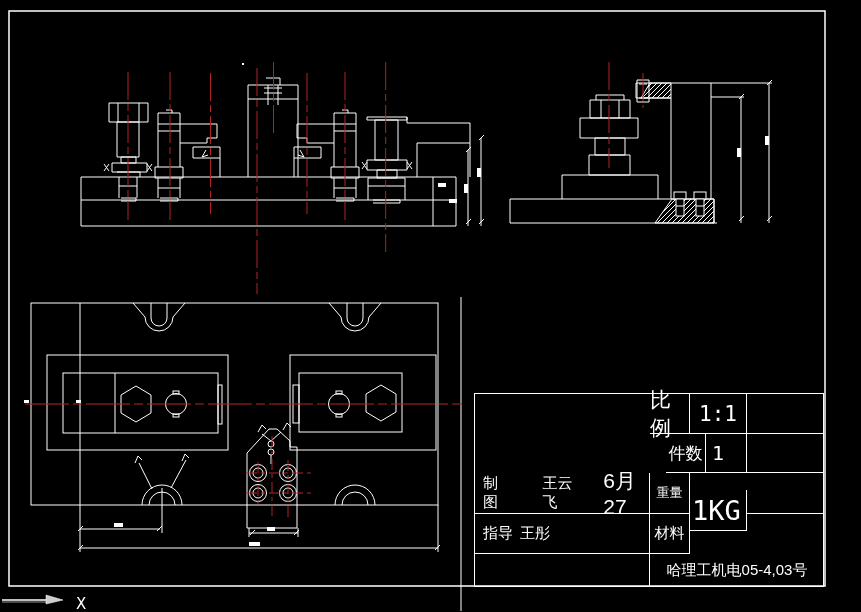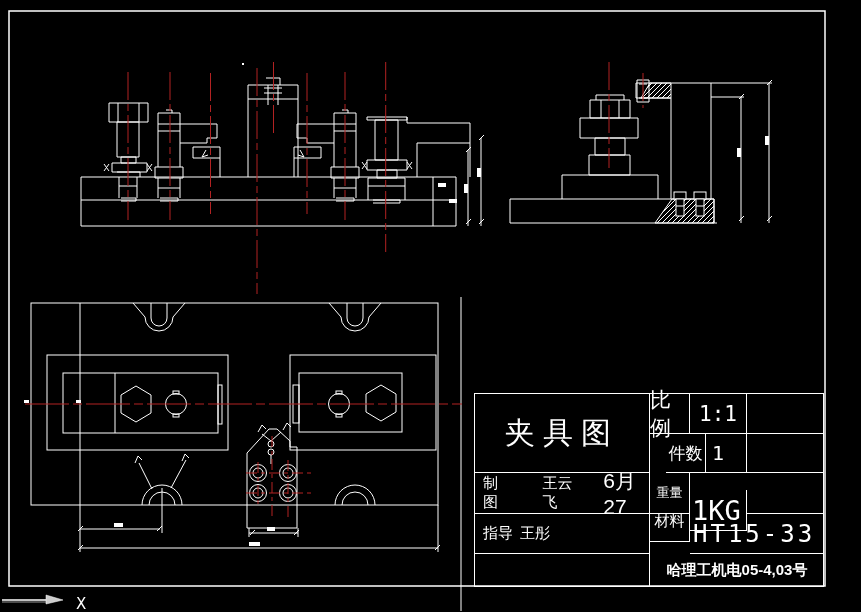--- a/index.html
+++ b/index.html
@@ -192,9 +192,6 @@
 </svg>
 
 <div class="titleblock">
-  <div class="tb-cell c-title br bb">
-    <span class="cjk">夹具图</span>
-  </div>
   <div class="tb-cell c-scale-l br bb cjk">比例</div>
   <div class="tb-cell c-scale-v br bb cadnum">1:1</div>
   <div class="tb-cell c-e1 bb"></div>

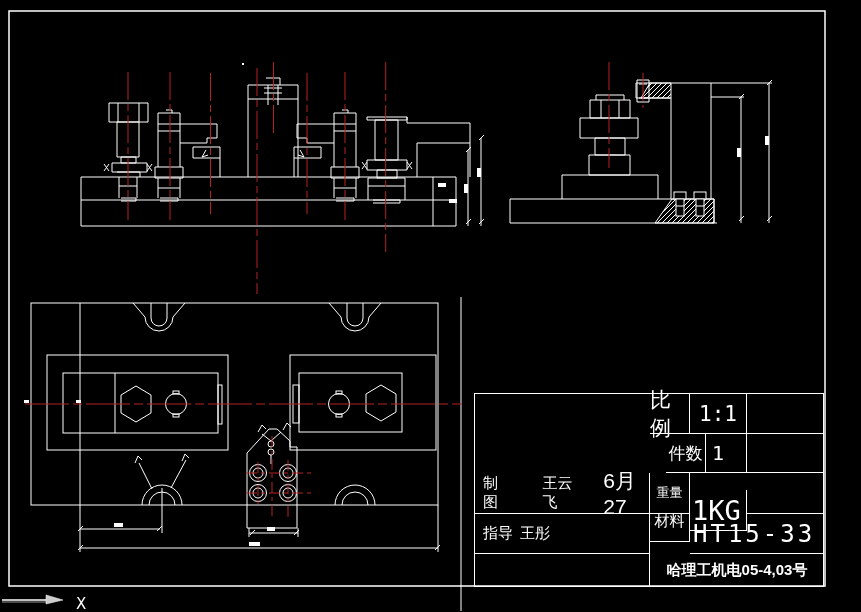--- a/index.html
+++ b/index.html
@@ -28,7 +28,7 @@
   .c-e3{left:272px;top:79px;width:77px;height:41px;}
   .c-adv{left:0;top:120px;width:175px;height:40px;padding-left:8px;font-size:15px;}
   .c-adv .aname{margin-left:7px;}
-  .c-mat-l{left:175px;top:108px;width:40px;height:40px;justify-content:center;font-size:15px;}
+  .c-mat-l{left:175px;top:120px;width:40px;height:40px;justify-content:center;font-size:15px;}
   .c-mat-v{left:215px;top:120px;width:134px;height:40px;font-size:24px;letter-spacing:3px;padding-left:3px;}
   .c-e4{left:0;top:160px;width:175px;height:32px;}
   .c-org{left:175px;top:160px;width:174px;height:32px;justify-content:center;font-size:15px;font-weight:bold;}

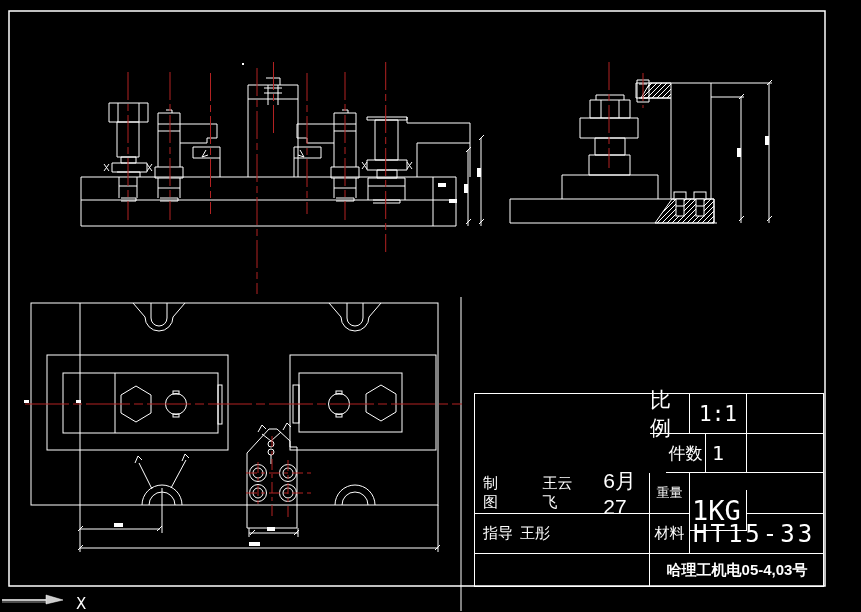--- a/index.html
+++ b/index.html
@@ -211,7 +211,6 @@
     <span class="cjk aname">王彤</span>
   </div>
   <div class="tb-cell c-mat-l br bb cjk">材料</div>
-  <div class="tb-cell c-mat-v bb cadnum">HT15-33</div>
   <div class="tb-cell c-e4 br"></div>
   <div class="tb-cell c-org cjk">哈理工机电05-4,03号</div>
 </div>

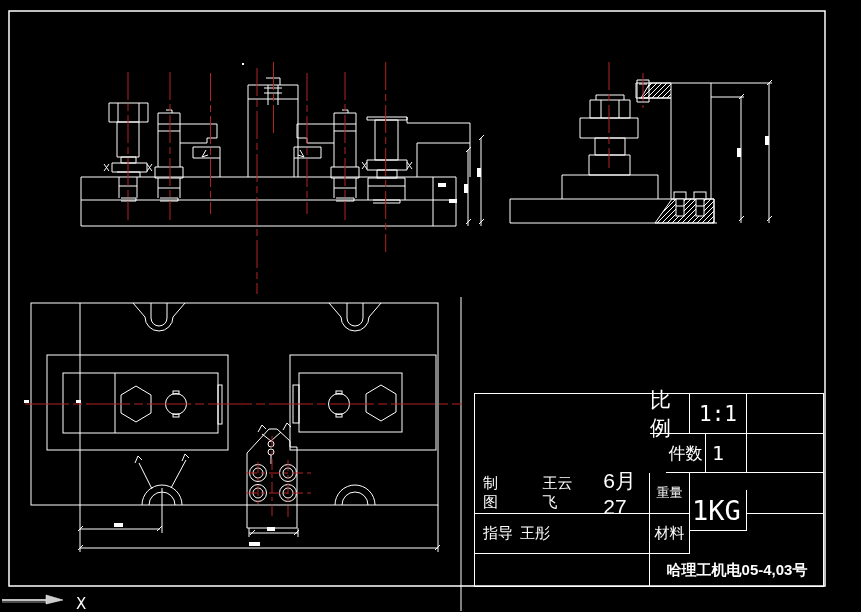--- a/index.html
+++ b/index.html
@@ -31,7 +31,7 @@
   .c-mat-l{left:175px;top:120px;width:40px;height:40px;justify-content:center;font-size:15px;}
   .c-mat-v{left:215px;top:120px;width:134px;height:40px;font-size:24px;letter-spacing:3px;padding-left:3px;}
   .c-e4{left:0;top:160px;width:175px;height:32px;}
-  .c-org{left:175px;top:160px;width:174px;height:32px;justify-content:center;font-size:15px;font-weight:bold;}
+  .c-org{left:175px;top:160px;width:174px;height:32px;justify-content:center;font-size:15px;}
   .ucs-x{position:absolute;left:76px;top:595px;color:#fff;font-size:15px;
          font-family:"DejaVu Sans",sans-serif;}
 </style>

